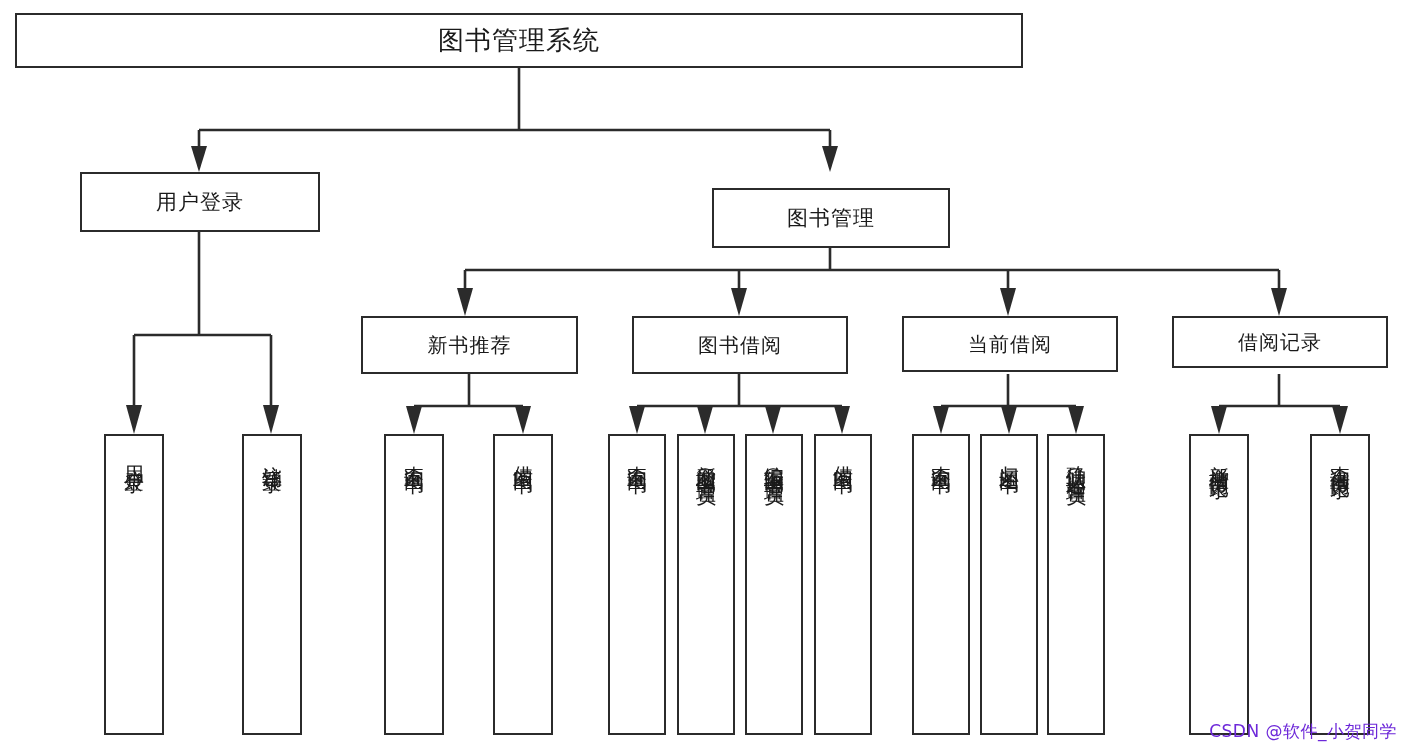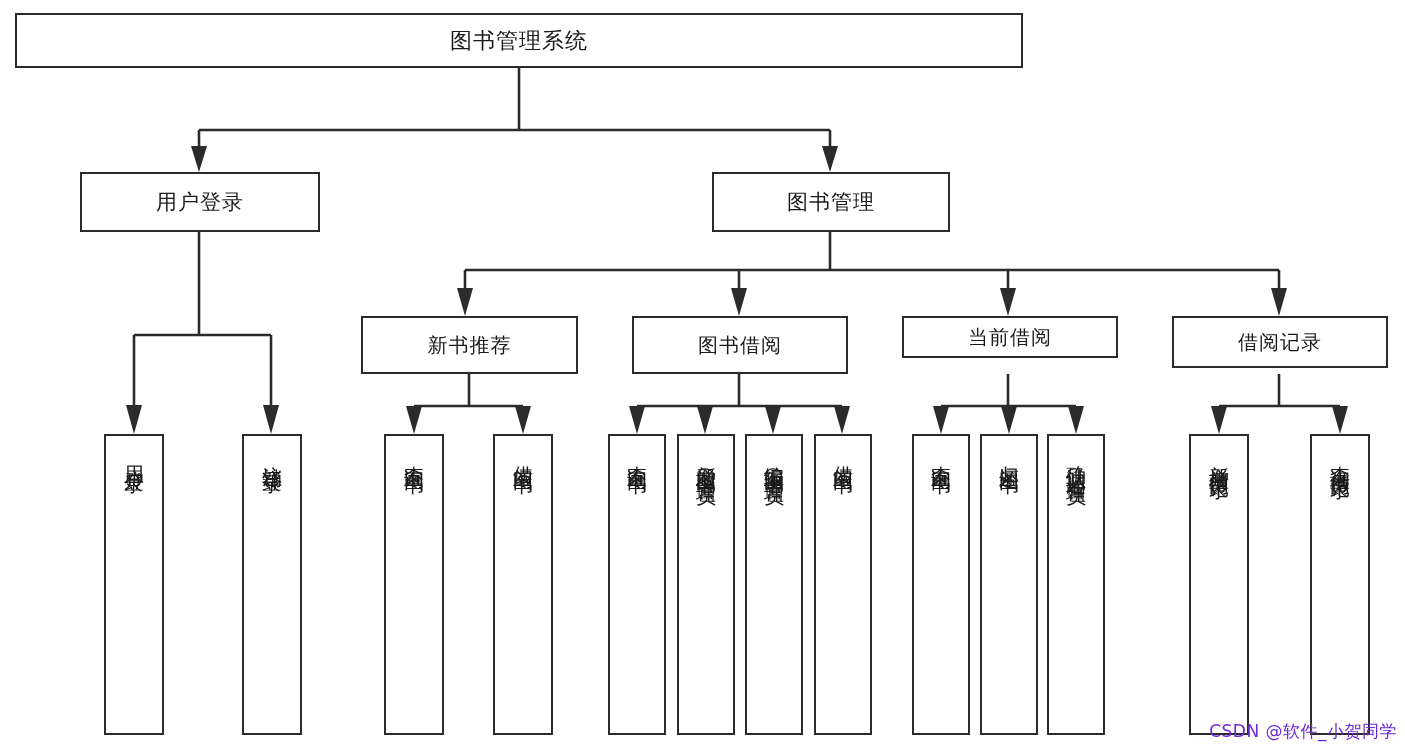--- a/index.html
+++ b/index.html
@@ -33,7 +33,7 @@
     letter-spacing: 1px;
     white-space: nowrap;
   }
-  .node.root .node-label { font-size: 22px; }
+  .node.root .node-label { font-size: 26px; }
   .node.level2 .node-label { font-size: 21px; }
   .node.level3 .node-label { font-size: 20px; }
   .leaf {

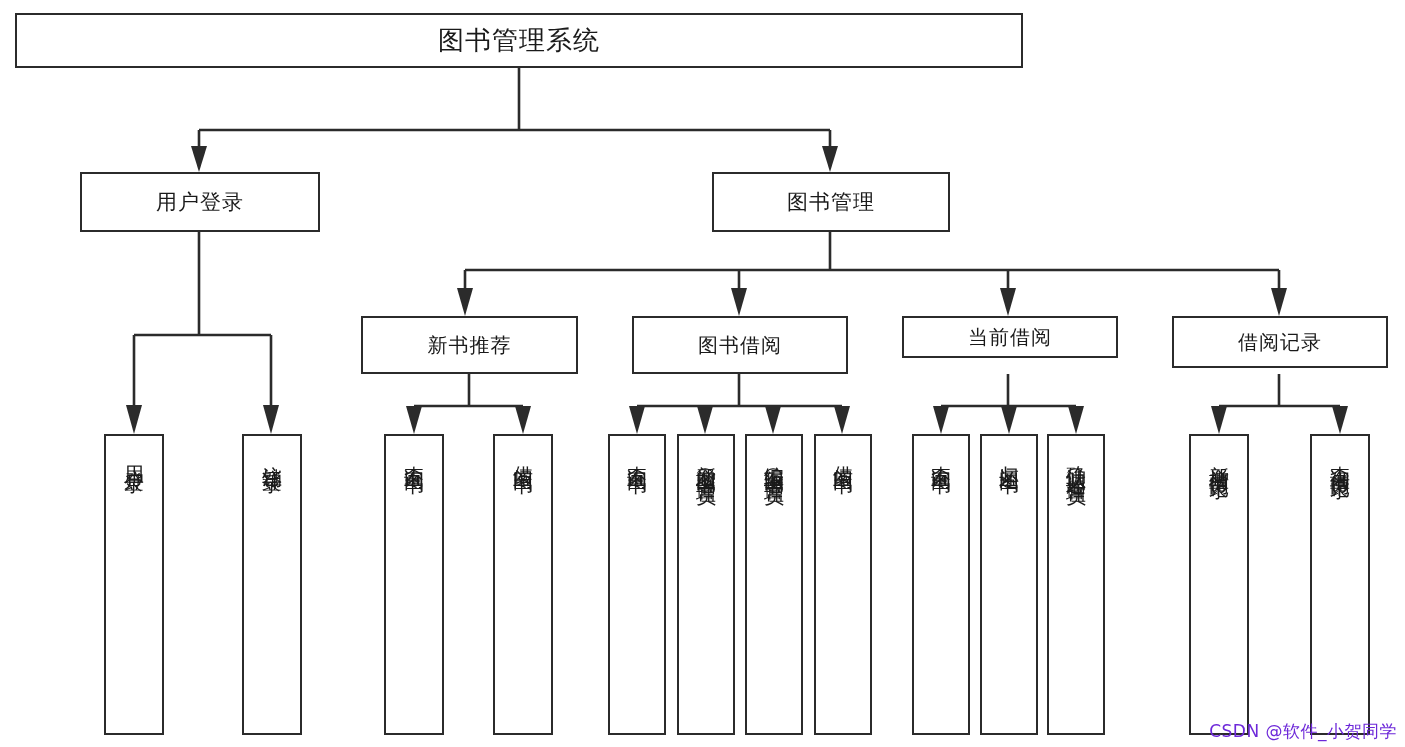--- a/index.html
+++ b/index.html
@@ -150,7 +150,7 @@
   <div class="node level2" style="left:80px; top:172px; width:240px; height:60px;">
     <span class="node-label">用户登录</span>
   </div>
-  <div class="node level2" style="left:712px; top:172px; width:238px; height:60px;">
+  <div class="node level2" style="left:712px; top:188px; width:238px; height:60px;">
     <span class="node-label">图书管理</span>
   </div>
 

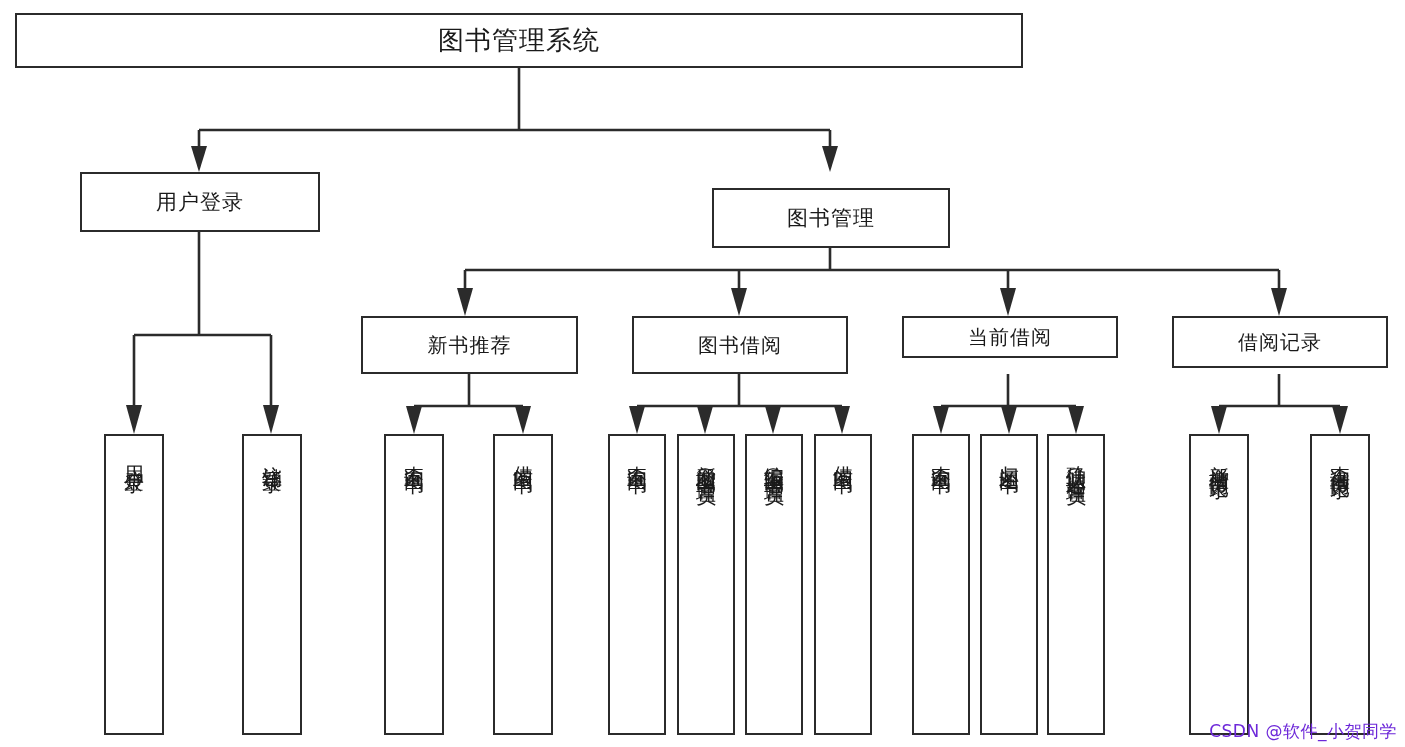--- a/index.html
+++ b/index.html
@@ -160,7 +160,7 @@
   <div class="node level3" style="left:361px; top:316px; width:217px; height:58px;">
     <span class="node-label">新书推荐</span>
   </div>
-  <div class="node level3" style="left:902px; top:316px; width:216px; height:42px;">
+  <div class="node level3" style="left:902px; top:316px; width:216px; height:56px;">
     <span class="node-label">当前借阅</span>
   </div>
   <div class="node level3" style="left:1172px; top:316px; width:216px; height:52px;">

